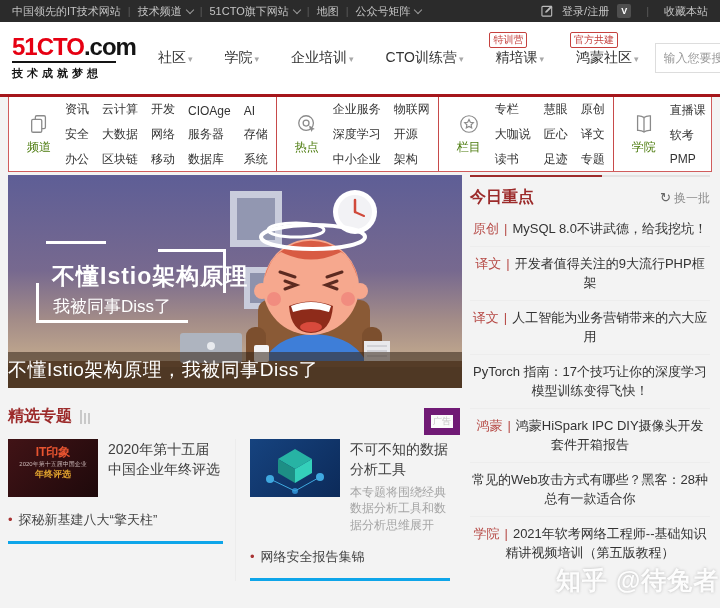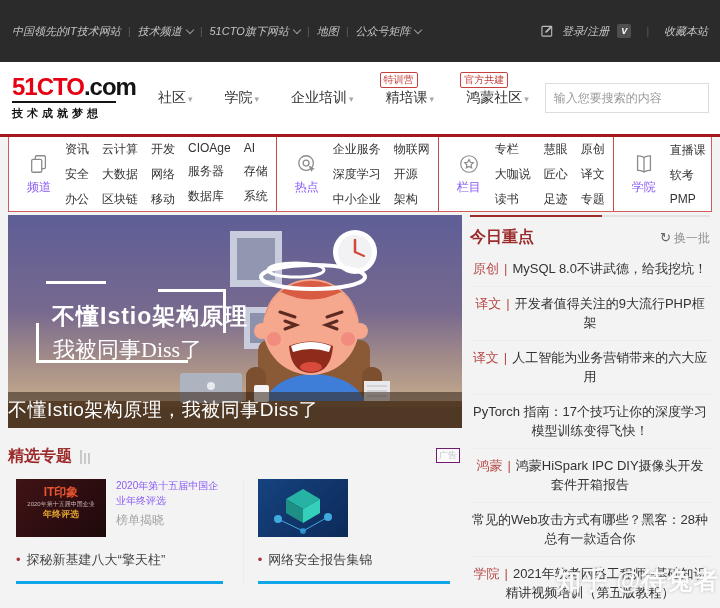--- a/index.html
+++ b/index.html
@@ -8,8 +8,8 @@
   .page{width:720px;height:608px;position:relative;overflow:hidden;}
 
   
-  .topbar{height:30px;background:#2b2b2b;display:flex;align-items:center;
-          padding:16px 12px;font-size:11px;color:#c4c4c4;font-style:italic;}
+  .topbar{height:22px;background:#2b2b2b;display:flex;align-items:center;
+          padding:0 12px;font-size:11px;color:#c4c4c4;}
   .tb-left{display:flex;align-items:center;}
   .tb-link{cursor:pointer;white-space:nowrap;}
   .tb-sep{color:#5a5a5a;margin:0 7px;}

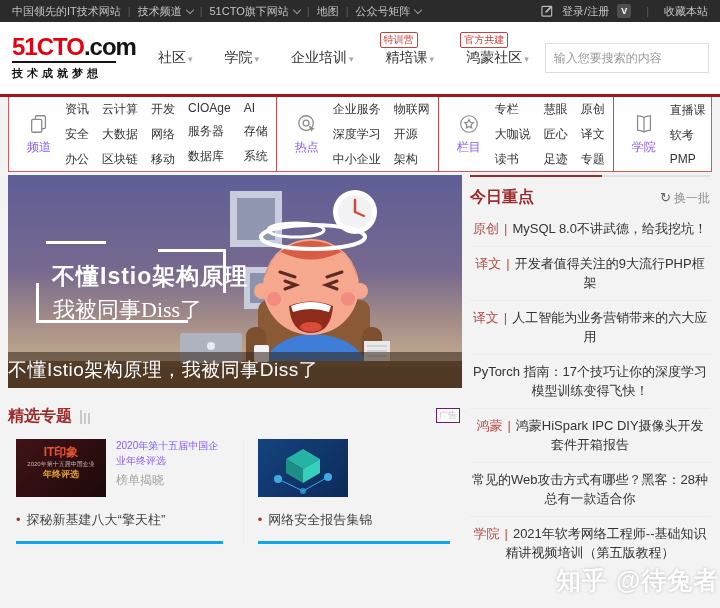--- a/index.html
+++ b/index.html
@@ -150,6 +150,7 @@
         <div class="nav-item"><span>社区</span><span class="nav-caret">▾</span></div>
         <div class="nav-item"><span>学院</span><span class="nav-caret">▾</span></div>
         <div class="nav-item"><span>企业培训</span><span class="nav-caret">▾</span></div>
+        <div class="nav-item"><span>CTO训练营</span><span class="nav-caret">▾</span></div>
         <div class="nav-item"><span>精培课</span><span class="nav-caret">▾</span><span class="nav-badge">特训营</span></div>
         <div class="nav-item"><span>鸿蒙社区</span><span class="nav-caret">▾</span><span class="nav-badge">官方共建</span></div>
       </div>

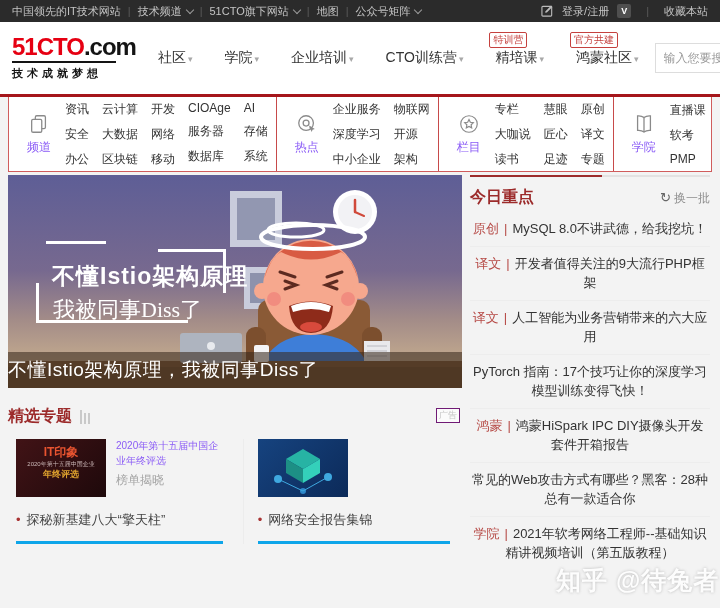--- a/index.html
+++ b/index.html
@@ -50,7 +50,7 @@
   .mm-iconblock{width:44px;flex:none;text-align:center;color:#666;cursor:pointer;}
   .mm-label{font-size:12px;color:#8b5cf6;margin-top:0px;}
   .mm-cols{display:flex;gap:13px;margin-left:4px;}
-  .mm-col{display:flex;flex-direction:column;justify-content:flex-start;gap:8px;
+  .mm-col{display:flex;flex-direction:column;justify-content:flex-end;gap:8px;
           font-size:12px;color:#333;}
   .mm-link{cursor:pointer;white-space:nowrap;}
 

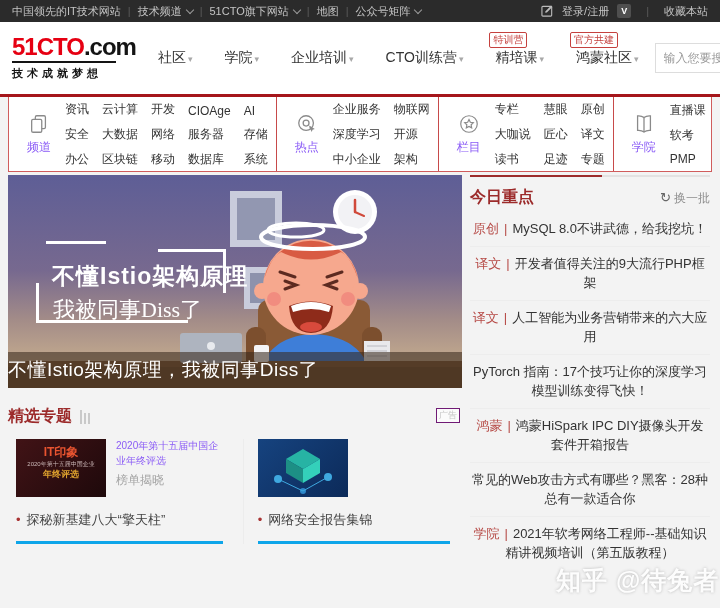--- a/index.html
+++ b/index.html
@@ -48,7 +48,7 @@
   .mm-section{display:flex;align-items:center;padding:0 8px;}
   .mm-section + .mm-section{border-left:1px solid #c74a4a;}
   .mm-iconblock{width:44px;flex:none;text-align:center;color:#666;cursor:pointer;}
-  .mm-label{font-size:12px;color:#8b5cf6;margin-top:0px;}
+  .mm-label{font-size:12px;color:#4d7c0f;margin-top:0px;}
   .mm-cols{display:flex;gap:13px;margin-left:4px;}
   .mm-col{display:flex;flex-direction:column;justify-content:flex-end;gap:8px;
           font-size:12px;color:#333;}

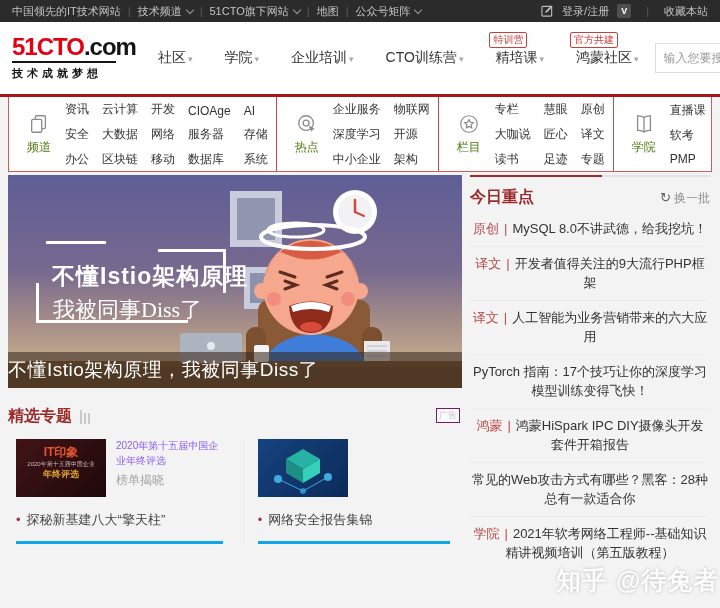--- a/index.html
+++ b/index.html
@@ -66,7 +66,7 @@
   .b-line{position:absolute;background:#fff;}
   .banner-title{position:absolute;left:44px;top:86px;color:#fff;font-size:23px;
                 font-weight:bold;letter-spacing:1px;}
-  .banner-sub{position:absolute;left:45px;top:120px;color:#fff;font-size:22px;font-family:Liberation Serif, serif;}
+  .banner-sub{position:absolute;left:45px;top:120px;color:#fff;font-size:17px;}
   .banner-caption{position:absolute;left:0;right:0;bottom:0;height:36px;
                   background:rgba(56,42,30,.58);color:#fff;font-size:19px;
                   line-height:36px;padding-left:0;letter-spacing:.5px;}

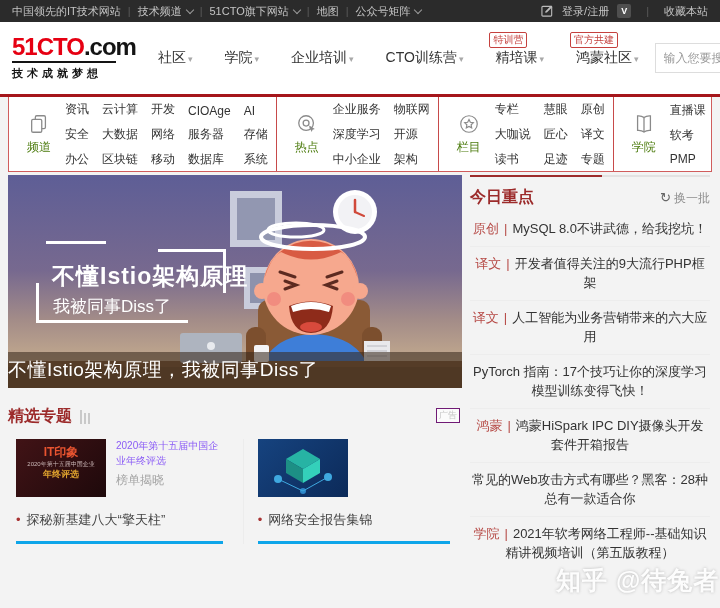--- a/index.html
+++ b/index.html
@@ -78,7 +78,7 @@
   .bars i{width:2px;background:#c9c9c9;display:block;}
   .bars i:nth-child(1){height:14px;}.bars i:nth-child(2){height:11px;}.bars i:nth-child(3){height:11px;}
   .ad-label{position:absolute;right:2px;top:2px;font-size:9px;color:#c6c6c6;
-            border:1px solid #701a75;padding:0 2px;background:#fbfbfb;}
+            border:7px solid #701a75;padding:0 2px;background:#fbfbfb;}
   .topics-body{display:flex;}
   .topics-colwrap{width:50%;box-sizing:border-box;padding-right:12px;margin-left:8px;}
   .topics-colwrap + .topics-colwrap{border-left:1px solid #ececec;padding-left:14px;}

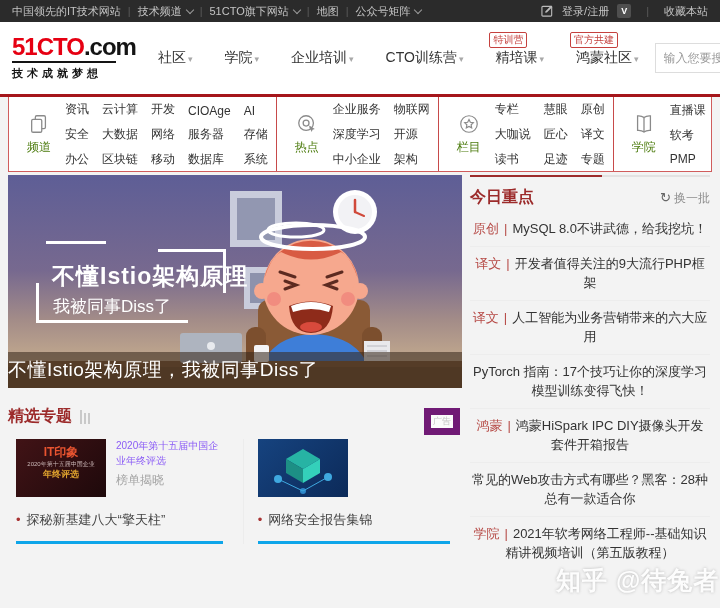--- a/index.html
+++ b/index.html
@@ -80,7 +80,7 @@
   .ad-label{position:absolute;right:2px;top:2px;font-size:9px;color:#c6c6c6;
             border:7px solid #701a75;padding:0 2px;background:#fbfbfb;}
   .topics-body{display:flex;}
-  .topics-colwrap{width:50%;box-sizing:border-box;padding-right:12px;margin-left:8px;}
+  .topics-colwrap{width:50%;box-sizing:border-box;padding-right:12px;}
   .topics-colwrap + .topics-colwrap{border-left:1px solid #ececec;padding-left:14px;}
   .topic-card{display:flex;gap:10px;cursor:pointer;}
   .thumb{width:90px;height:58px;flex:none;position:relative;overflow:hidden;}

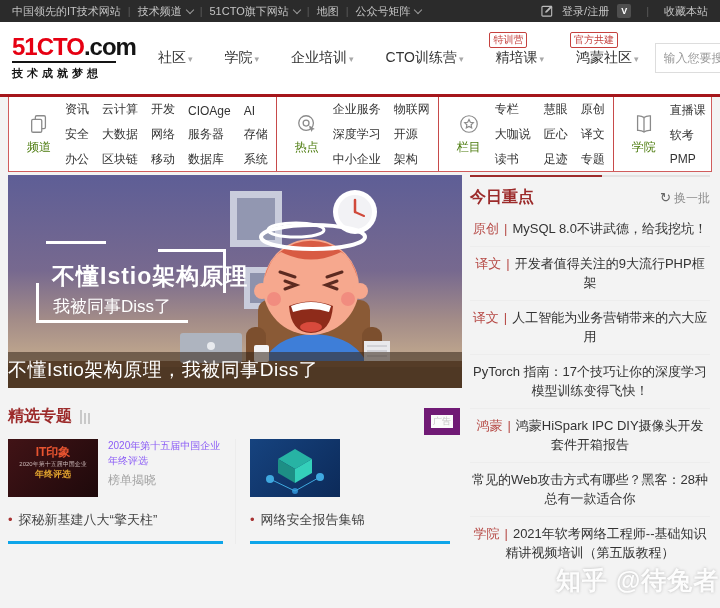--- a/index.html
+++ b/index.html
@@ -89,7 +89,7 @@
   .t1-l2{color:#cbb8b8;font-size:6px;margin-top:3px;line-height:1;}
   .t1-l3{color:#e0a32e;font-size:9px;font-weight:bold;margin-top:3px;line-height:1;}
   .thumb2{background:linear-gradient(135deg,#16437f,#0c2a59);}
-  .tc-title{font-size:10px;color:#8b5cf6;line-height:1.45;}
+  .tc-title{font-size:14px;color:#404040;line-height:1.45;}
   .tc-sub{font-size:12px;color:#a5a5a5;margin-top:4px;line-height:1.4;}
   .topic-bullet{margin-top:14px;font-size:13px;color:#444;padding-bottom:12px;
                 border-bottom:3px solid #0ea5e9;cursor:pointer;}

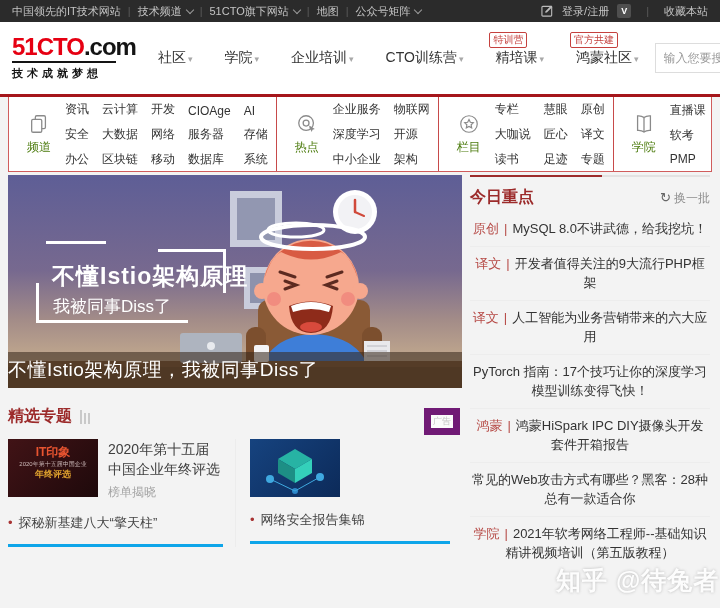--- a/index.html
+++ b/index.html
@@ -342,6 +342,10 @@
                 <path d="M20 40 L45 52 L70 38" stroke="#3fa9e0" stroke-width="1" fill="none"></path>
               </svg>
             </div>
+            <div>
+              <div class="tc-title">不可不知的数据分析工具</div>
+              <div class="tc-sub">本专题将围绕经典数据分析工具和数据分析思维展开</div>
+            </div>
           </div>
           <div class="topic-bullet"><span class="dot">•</span><span>网络安全报告集锦</span></div>
         </div>

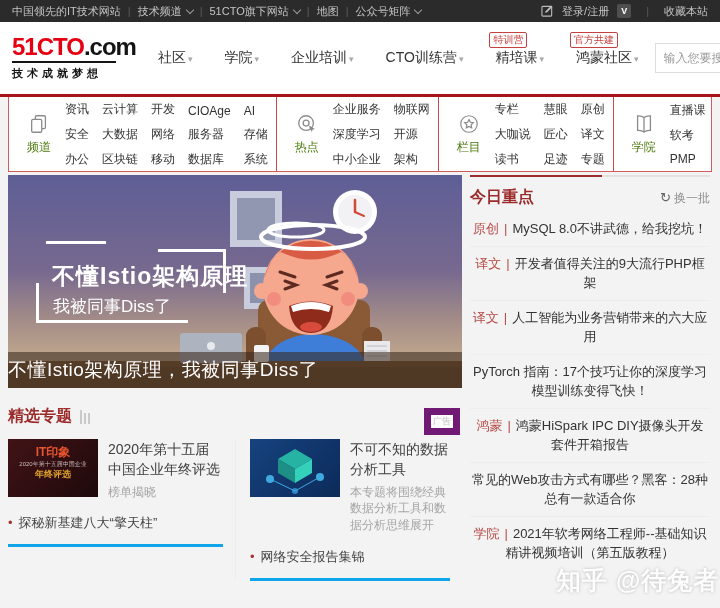--- a/index.html
+++ b/index.html
@@ -324,7 +324,6 @@
             </div>
             <div>
               <div class="tc-title">2020年第十五届中国企业年终评选</div>
-              <div class="tc-sub">榜单揭晓</div>
             </div>
           </div>
           <div class="topic-bullet"><span class="dot">•</span><span>探秘新基建八大“擎天柱”</span></div>

